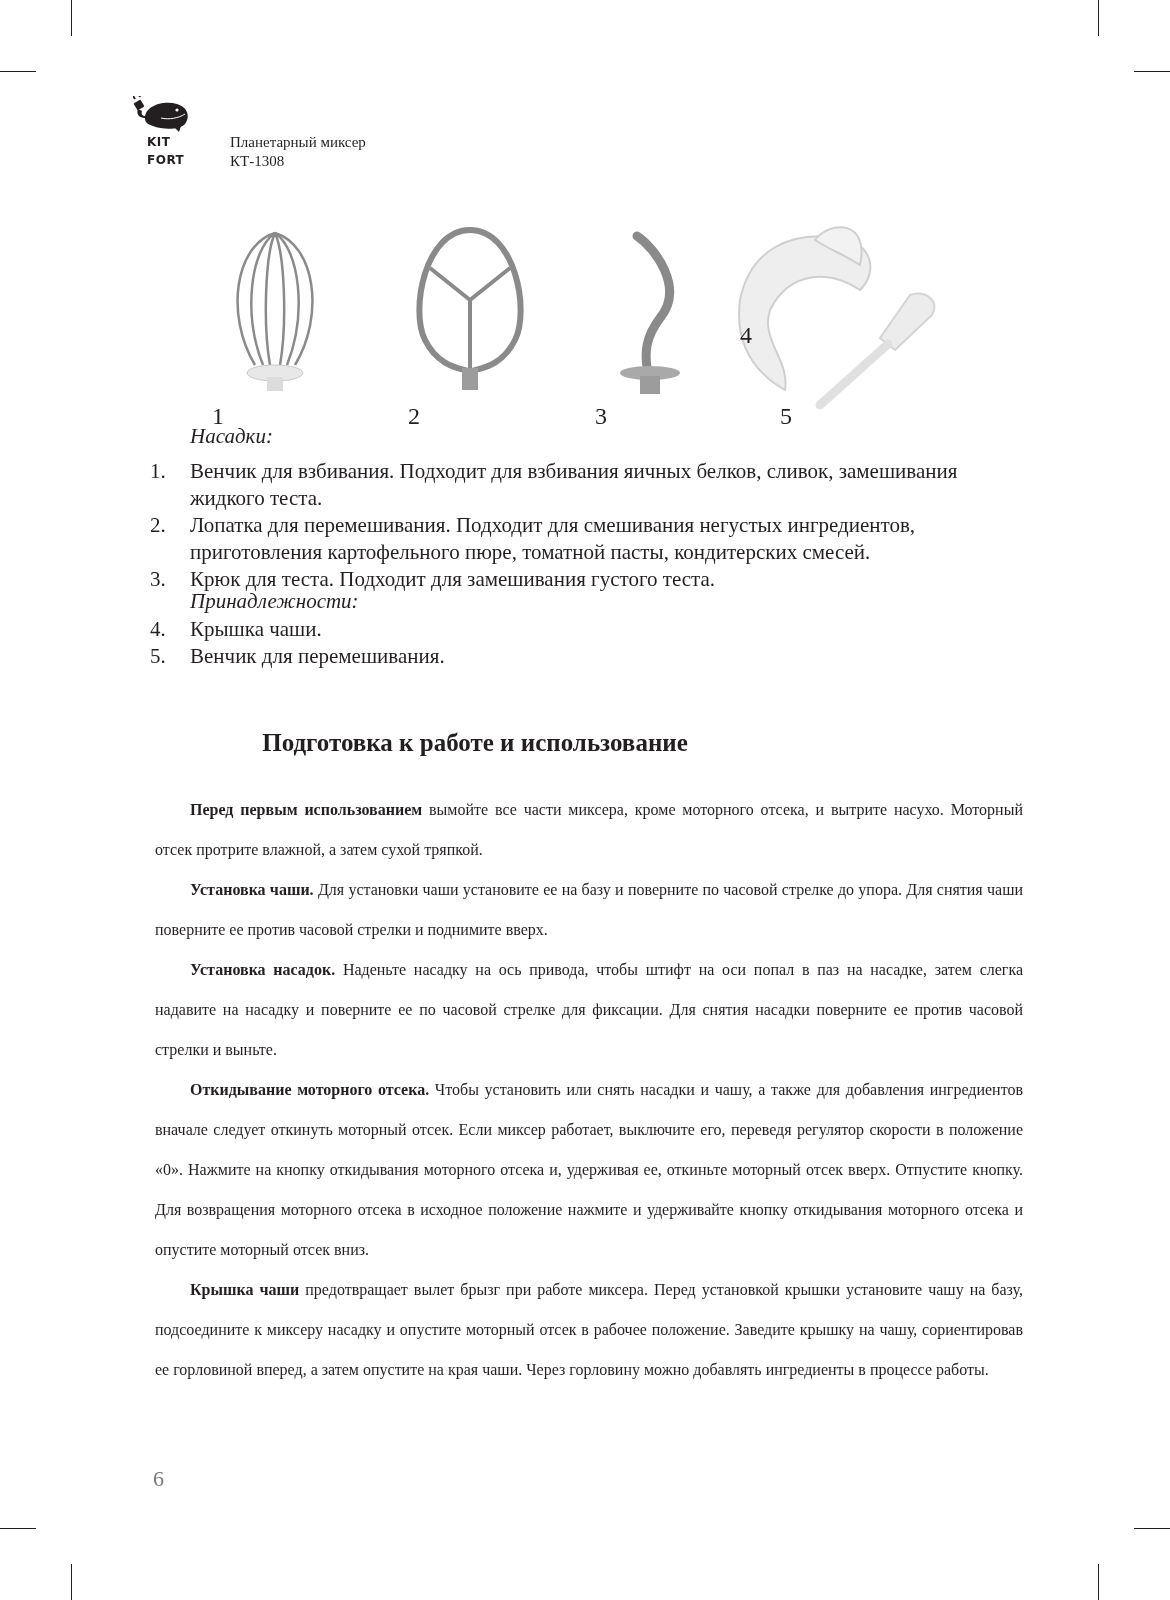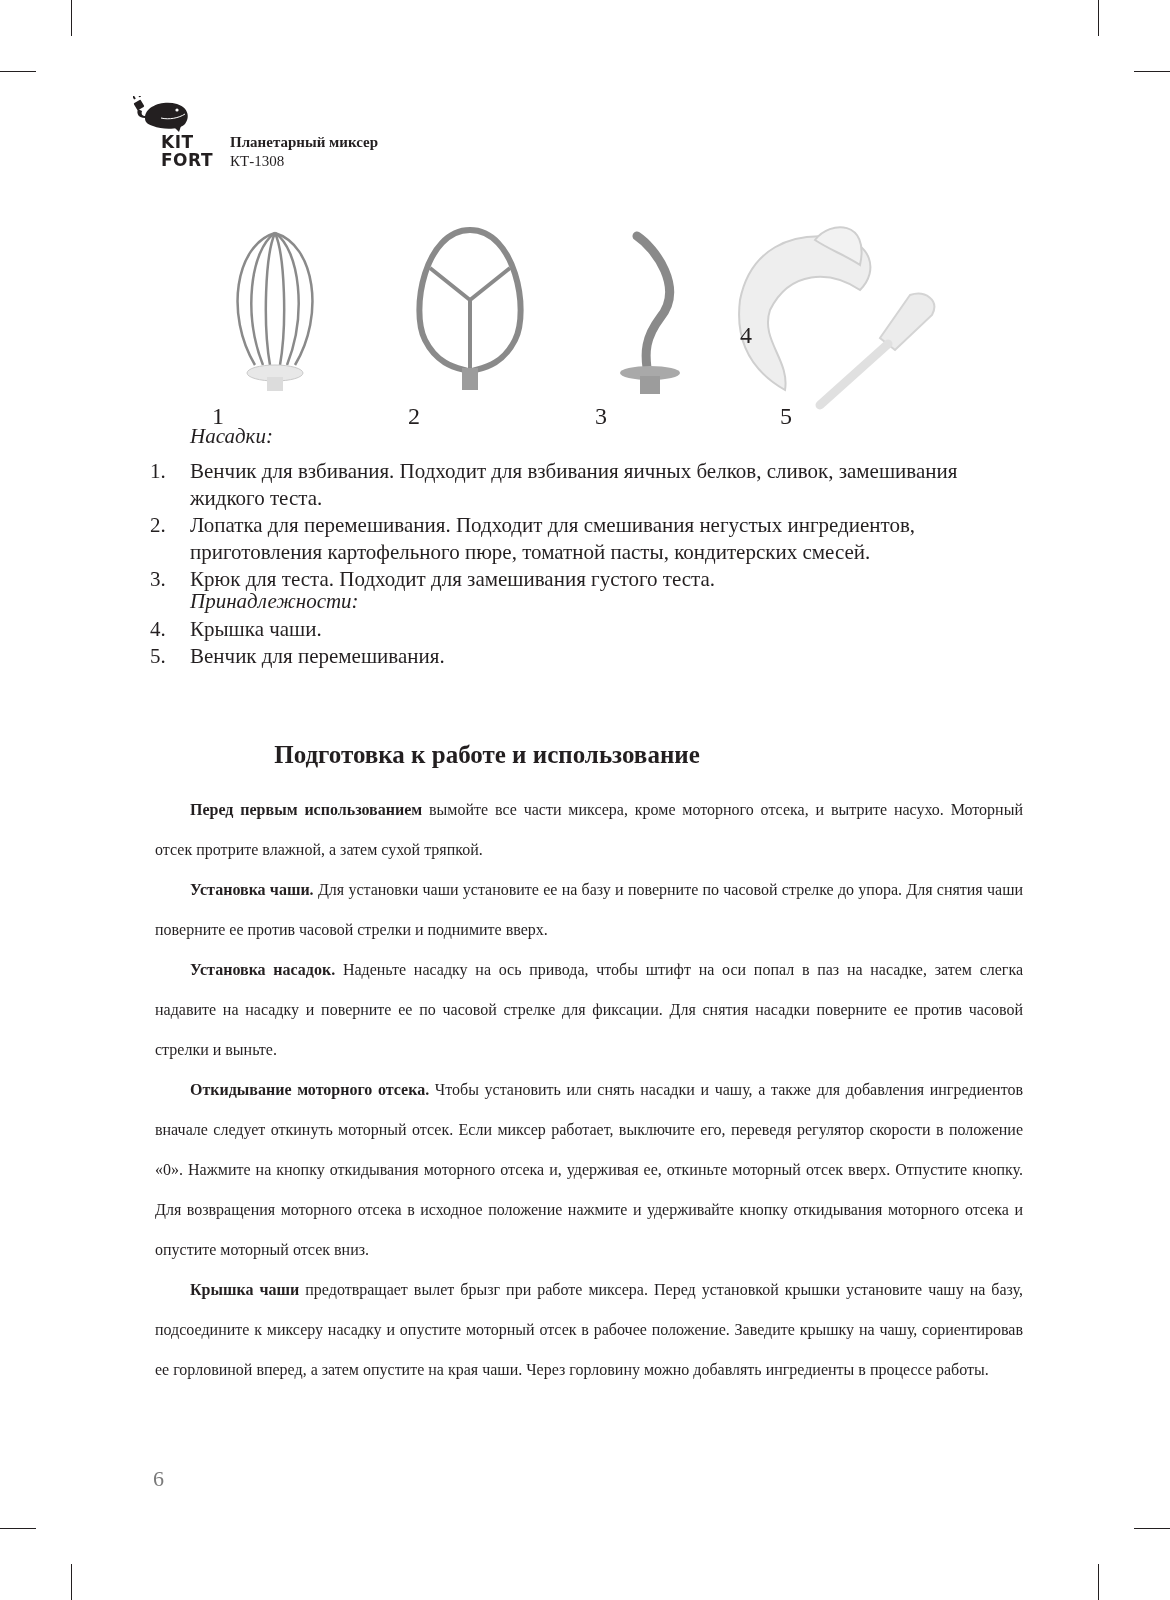--- a/index.html
+++ b/index.html
@@ -8,8 +8,8 @@
   .crop { position: absolute; background: #231f20; }
   .logo { position: absolute; left: 133px; top: 96px; width: 80px; }
   .logo svg { display: block; }
-  .brand { position: absolute; left: 161px; top: 133px; font-family: "DejaVu Sans", sans-serif;
-           font-weight: bold; font-size: 17px; line-height: 18px; letter-spacing: 0.5px; }
+  .brand { position: absolute; left: 147px; top: 133px; font-family: "DejaVu Sans", sans-serif;
+           font-weight: bold; font-size: 12px; line-height: 18px; letter-spacing: 0.5px; }
   .hdr-title { position: absolute; left: 230px; top: 134px; font-weight: bold; font-size: 15px; }
   .hdr-model { position: absolute; left: 230px; top: 153px; font-size: 15px; }
   .fig { position: absolute; }

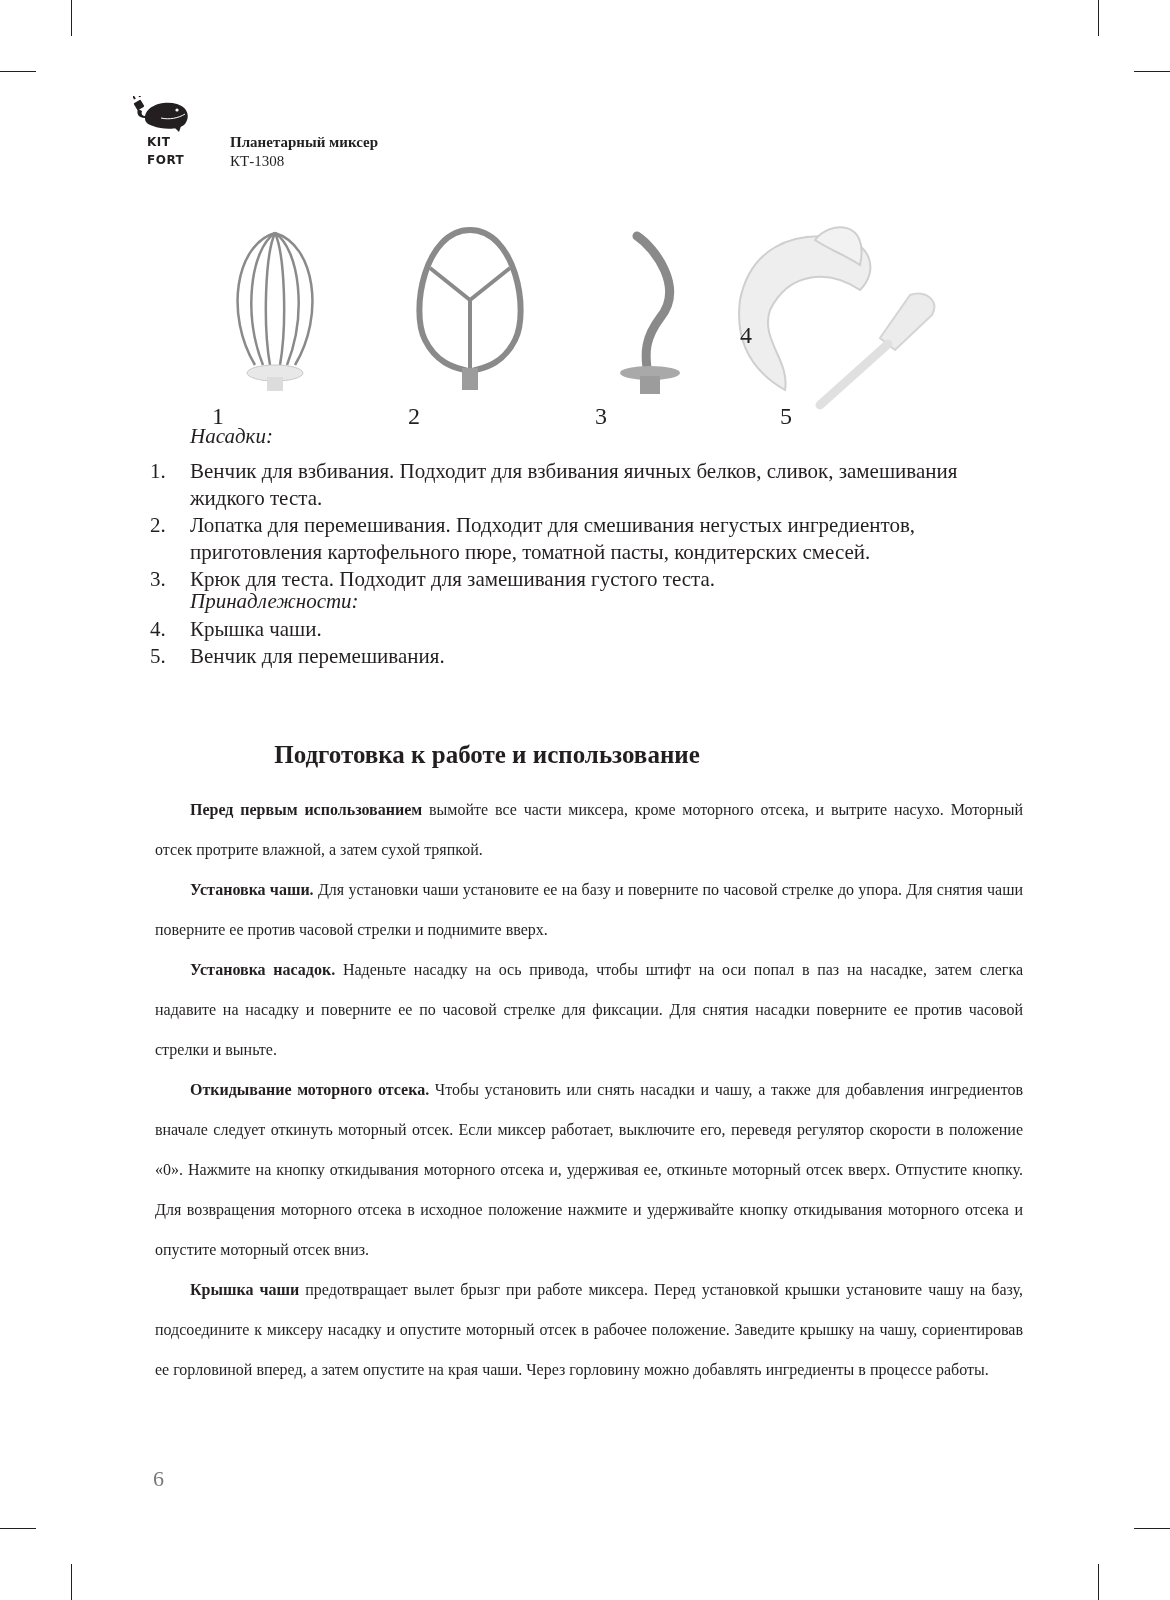--- a/index.html
+++ b/index.html
@@ -10,7 +10,7 @@
   .logo svg { display: block; }
   .brand { position: absolute; left: 147px; top: 133px; font-family: "DejaVu Sans", sans-serif;
            font-weight: bold; font-size: 12px; line-height: 18px; letter-spacing: 0.5px; }
-  .hdr-title { position: absolute; left: 230px; top: 134px; font-weight: bold; font-size: 15px; }
+  .hdr-title { position: absolute; left: 230px; top: 134px; font-weight: normal; font-size: 15px; }
   .hdr-model { position: absolute; left: 230px; top: 153px; font-size: 15px; }
   .fig { position: absolute; }
   .fig-num { position: absolute; font-size: 24px; }

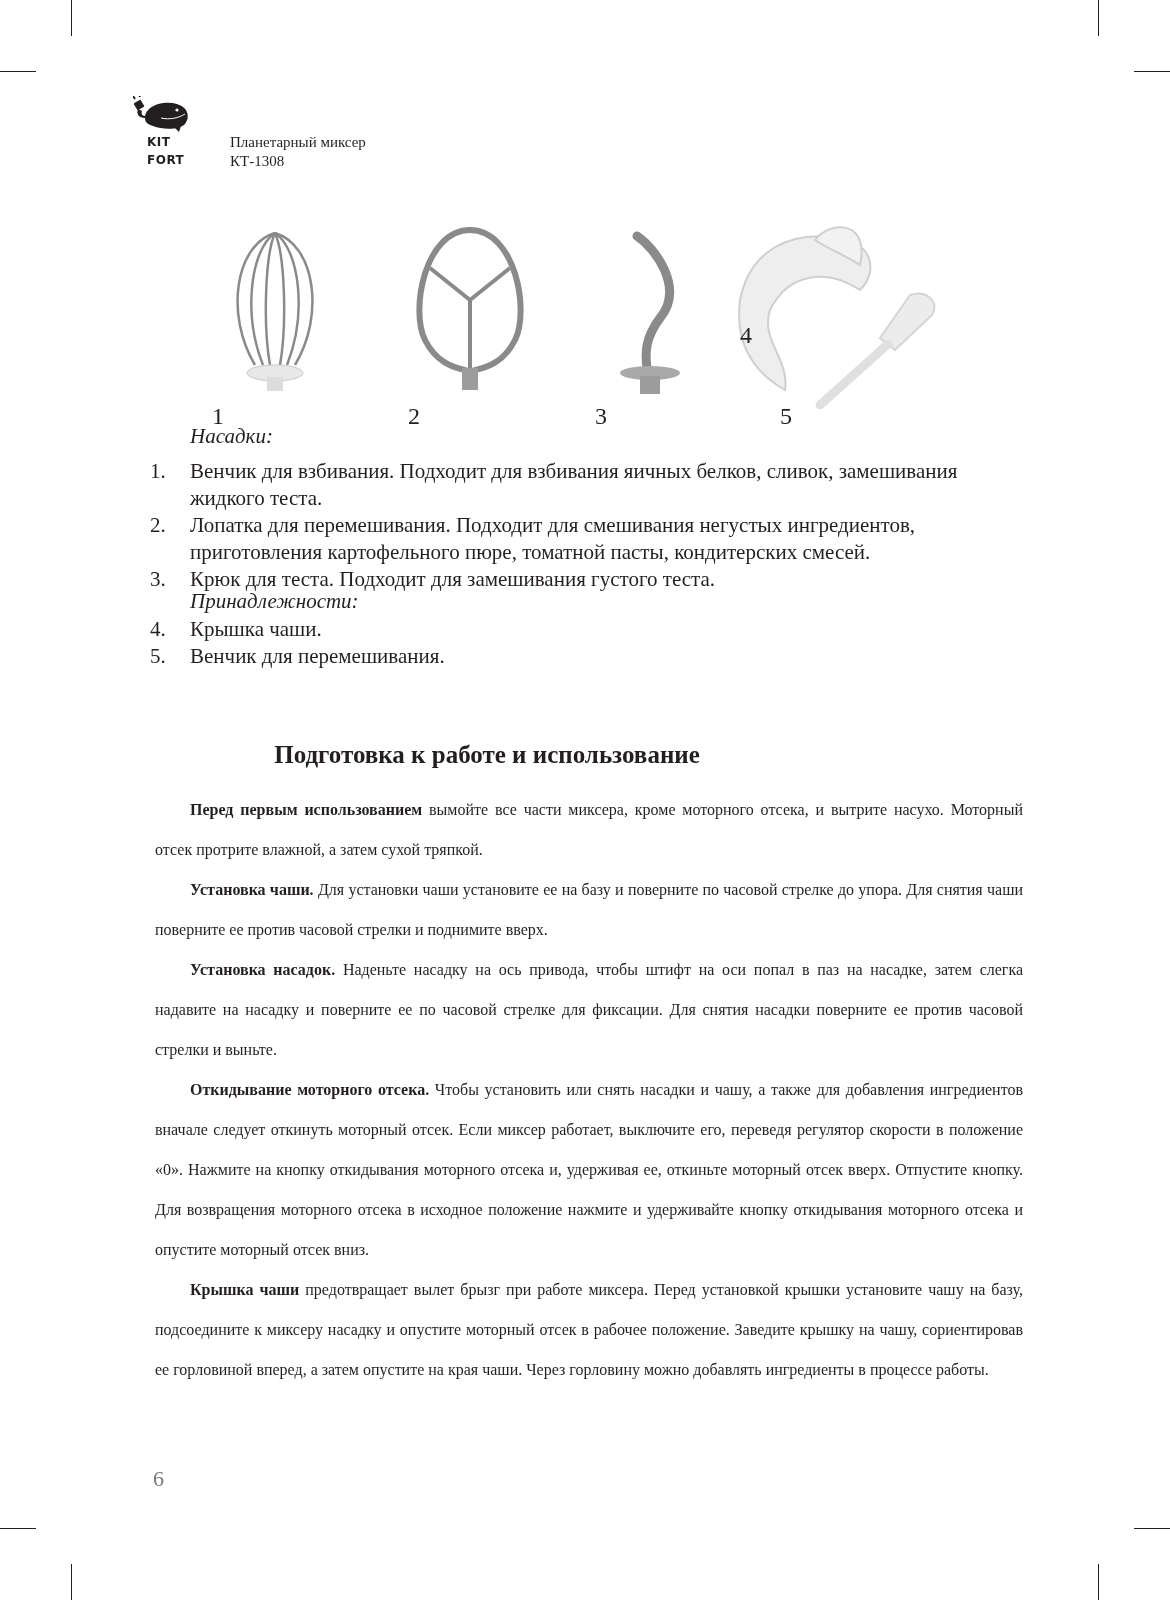--- a/index.html
+++ b/index.html
@@ -19,7 +19,7 @@
   .li { display: flex; }
   .li-num { width: 40px; flex: none; }
   .li-text { flex: 1; }
-  h2 { position: absolute; left: 0; width: 950px; top: 729px; margin: 12px; text-align: center;
+  h2 { position: absolute; left: 0; width: 950px; top: 729px; margin: 0; text-align: center;
        font-size: 25px; font-weight: bold; }
   .body { position: absolute; left: 155px; width: 868px; top: 790px; font-size: 16px;
           line-height: 40px; text-align: justify; }

